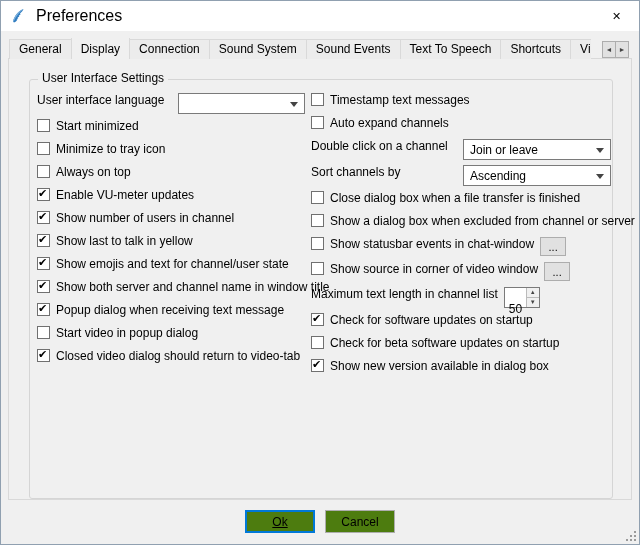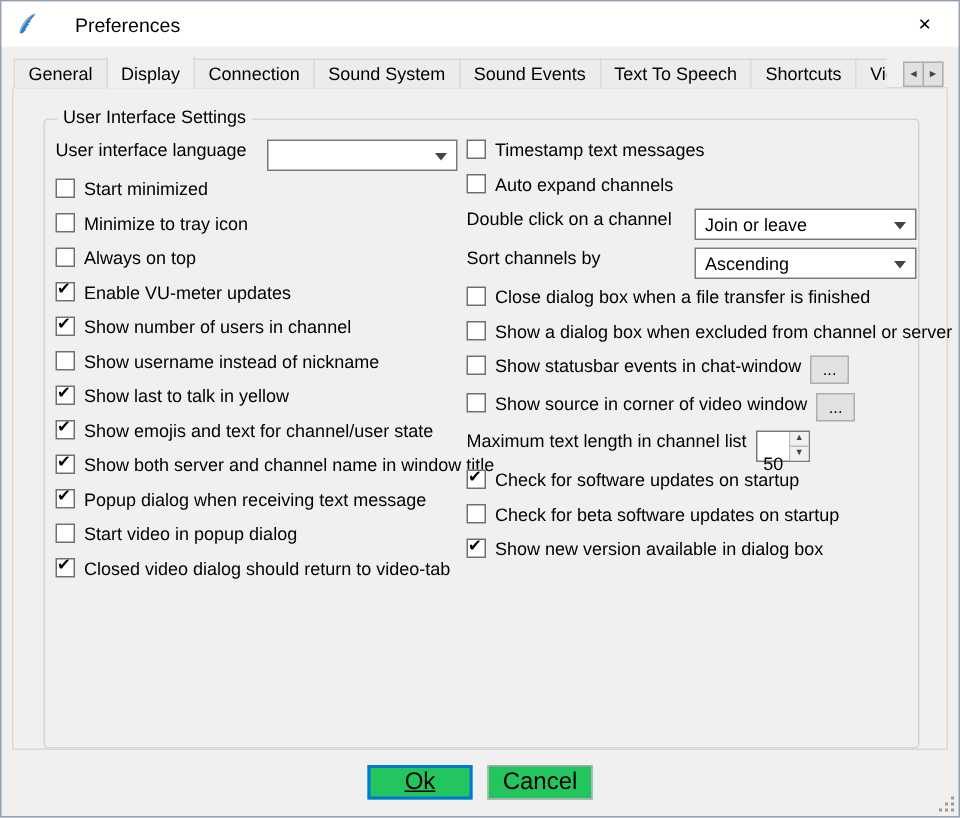--- a/index.html
+++ b/index.html
@@ -23,7 +23,7 @@
     display:flex; align-items:center;
   }
   .app-icon { width:16px; height:16px; margin-left:9px; flex:0 0 auto; }
-  .title-text { margin-left:24px; font-size:13px; }
+  .title-text { margin-left:10px; font-size:16px; }
   .close-btn {
     position:absolute; right:0; top:0; width:45px; height:30px;
     display:flex; align-items:center; justify-content:center;

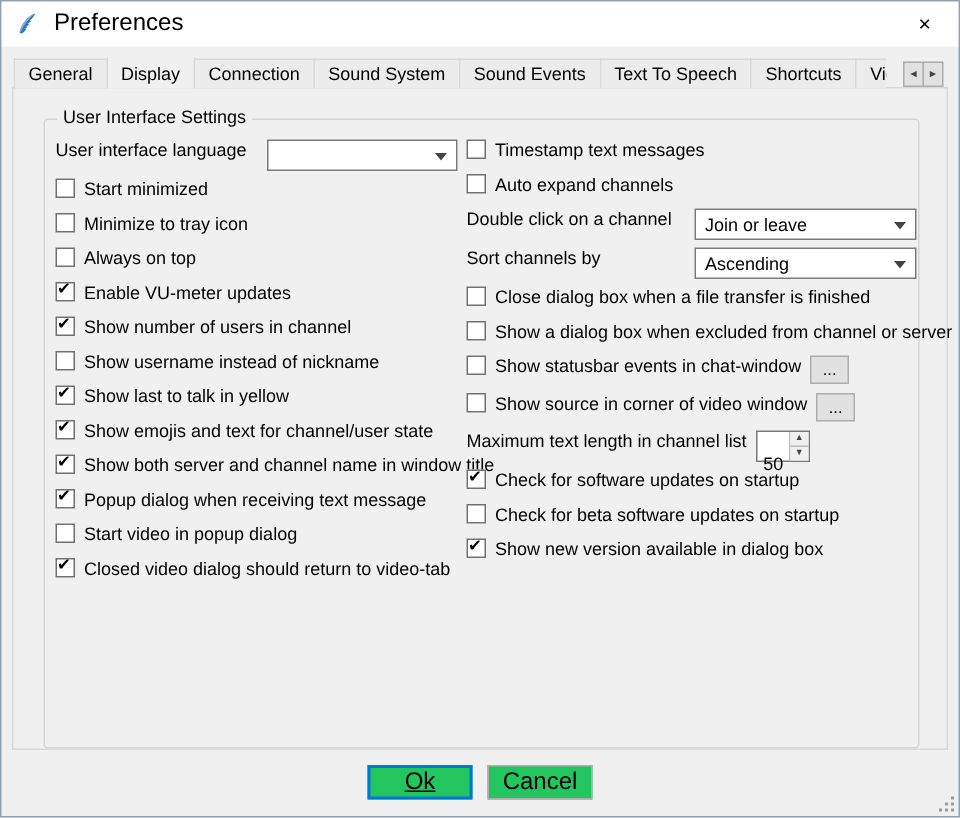--- a/index.html
+++ b/index.html
@@ -216,10 +216,6 @@
       <span>Show number of users in channel</span>
     </div>
     <div class="row cb">
-      <span class="box"></span>
-      <span>Show username instead of nickname</span>
-    </div>
-    <div class="row cb">
       <span class="box checked"></span>
       <span>Show last to talk in yellow</span>
     </div>

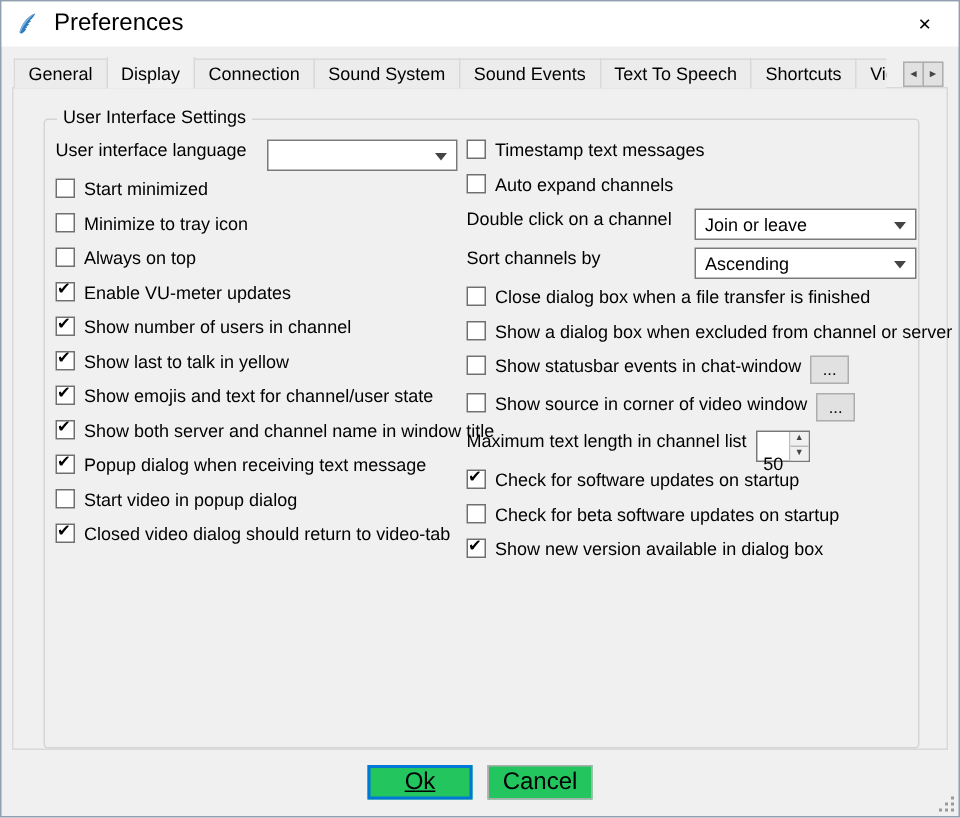--- a/index.html
+++ b/index.html
@@ -135,8 +135,8 @@
   }
   .btn {
     width:70px; height:23px;
-    border:1px solid #adadad; background:#22c55e;
-    font-family:inherit; font-size:16px;
+    border:1px solid #adadad; background:#4d7c0f;
+    font-family:inherit; font-size:12px;
     display:flex; align-items:center; justify-content:center;
   }
   .btn.default { border:2px solid #0078d7; }

